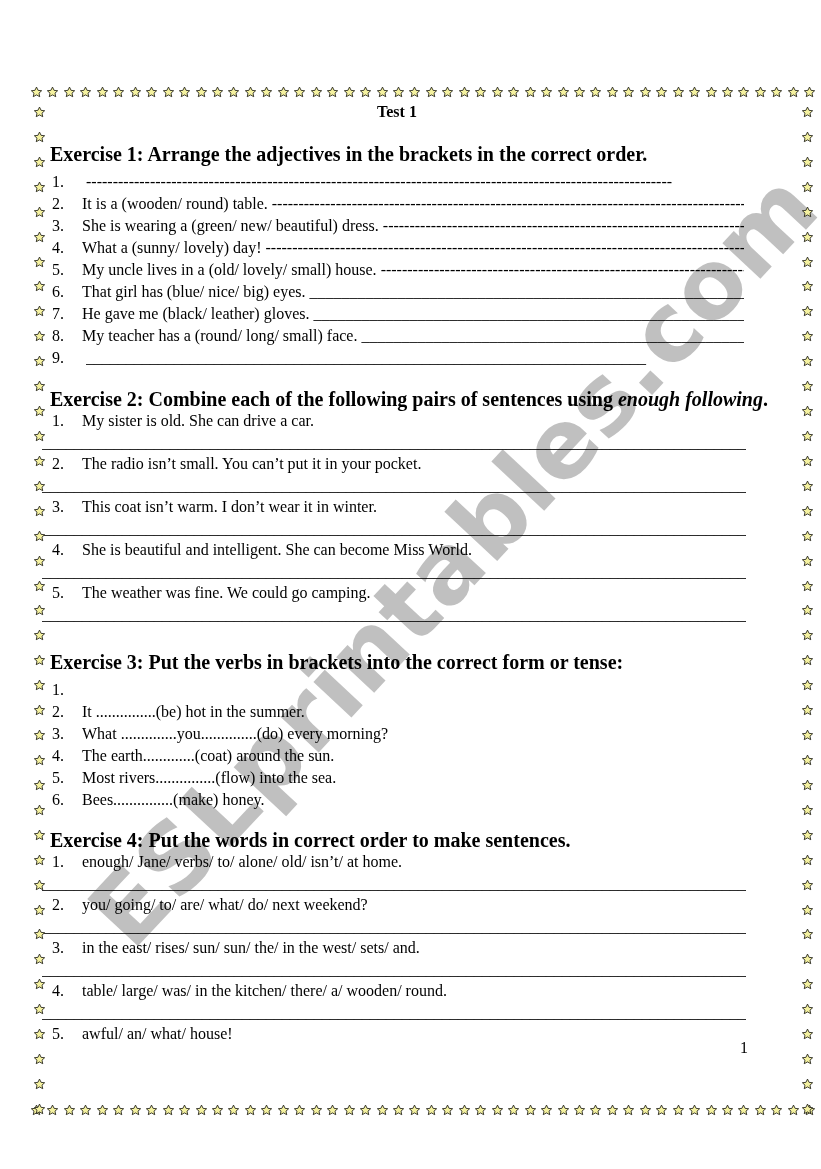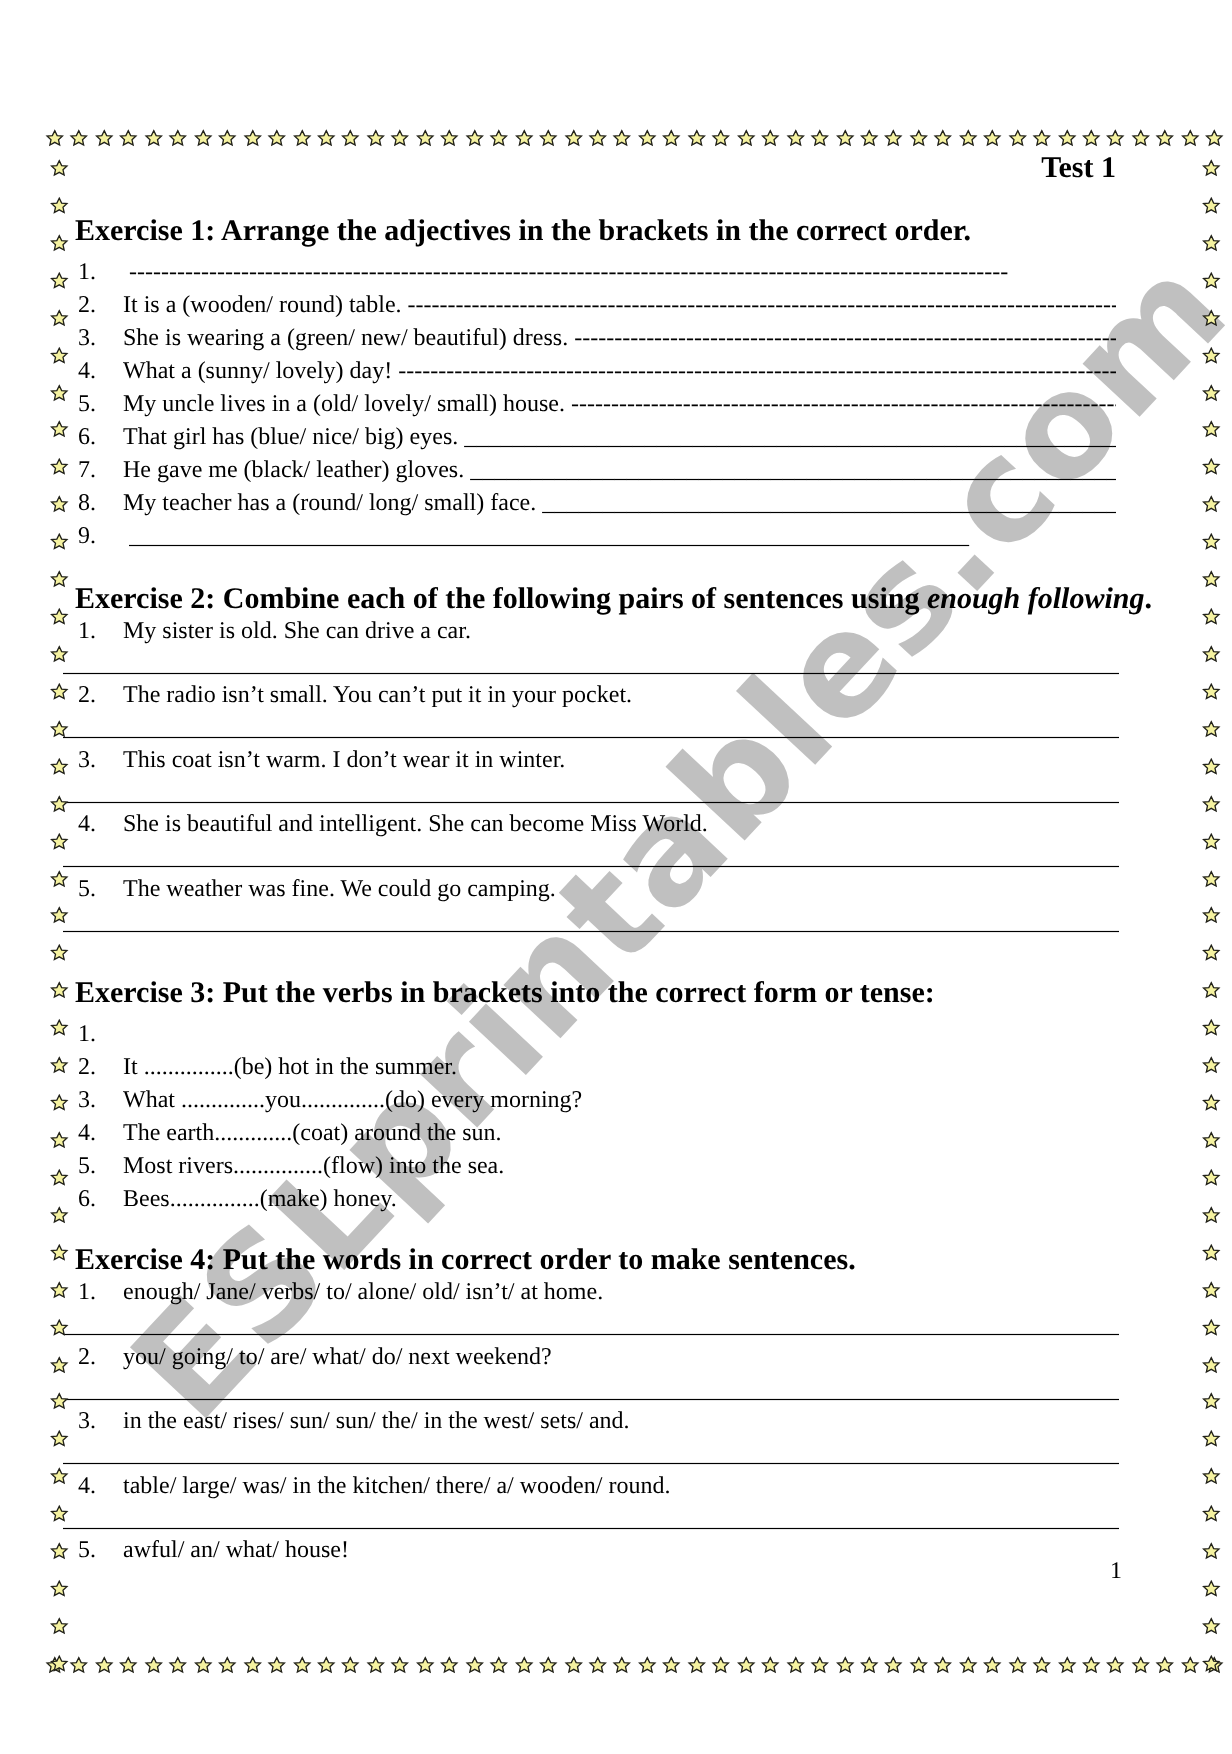--- a/index.html
+++ b/index.html
@@ -31,7 +31,7 @@
   }
   
   .content{position:absolute;left:50px;top:100px;width:694px;z-index:1;}
-  .doc-title{font-weight:bold;font-size:20px;text-align:right;height:24px;line-height:24px;margin-bottom:19px;}
+  .doc-title{font-weight:bold;font-size:16px;text-align:center;height:24px;line-height:24px;margin-bottom:19px;}
   .ex-heading{font-weight:bold;font-size:20px;height:22px;line-height:22px;white-space:nowrap;}
   .ex-heading .emph{font-style:italic;}
   .list{margin-top:6px;}

